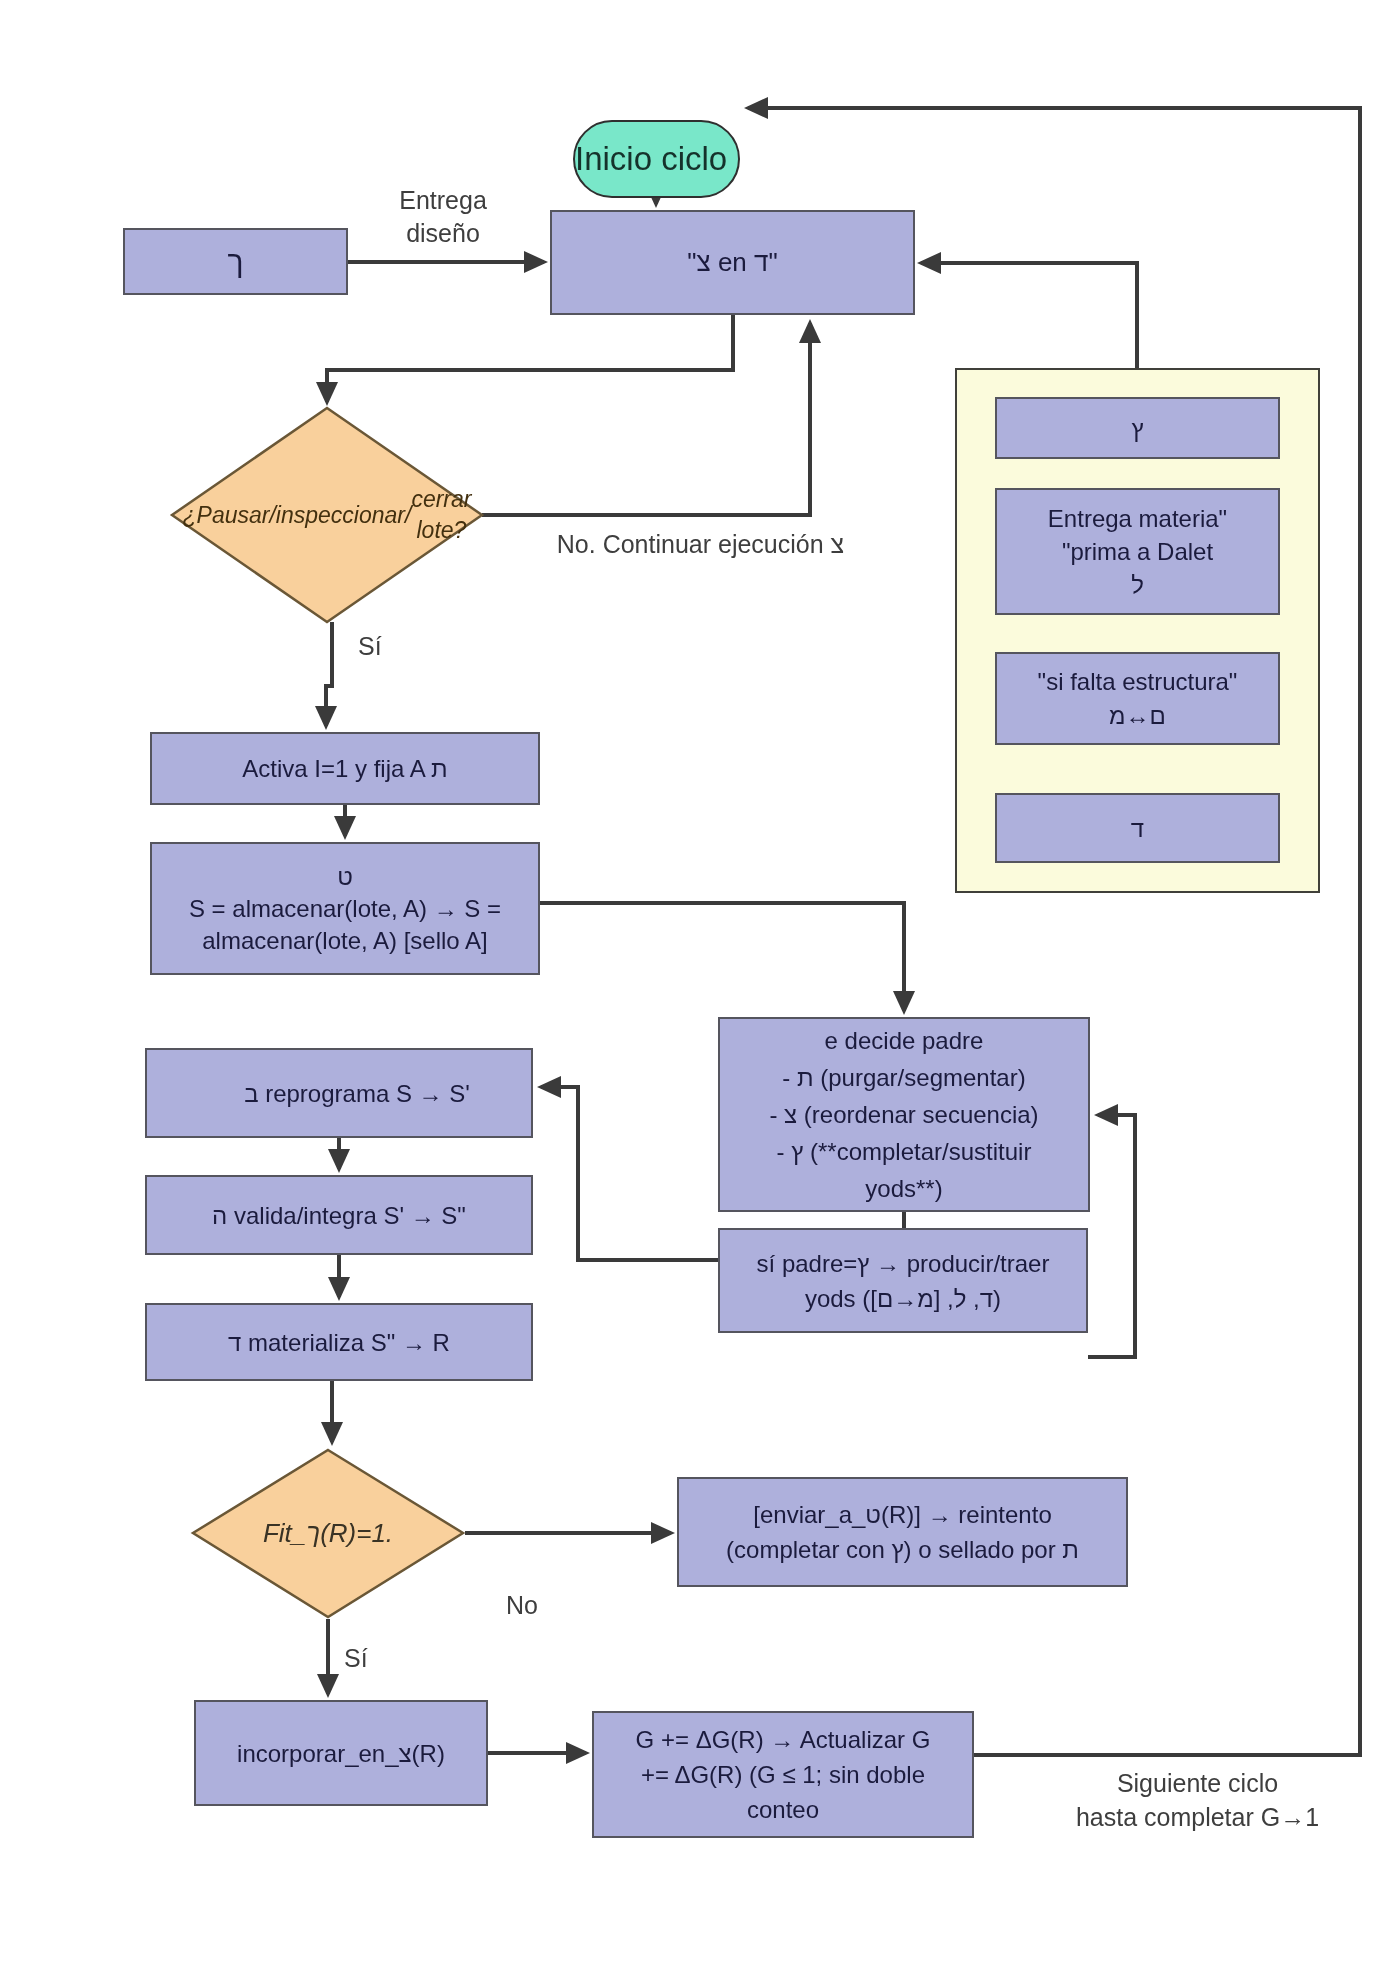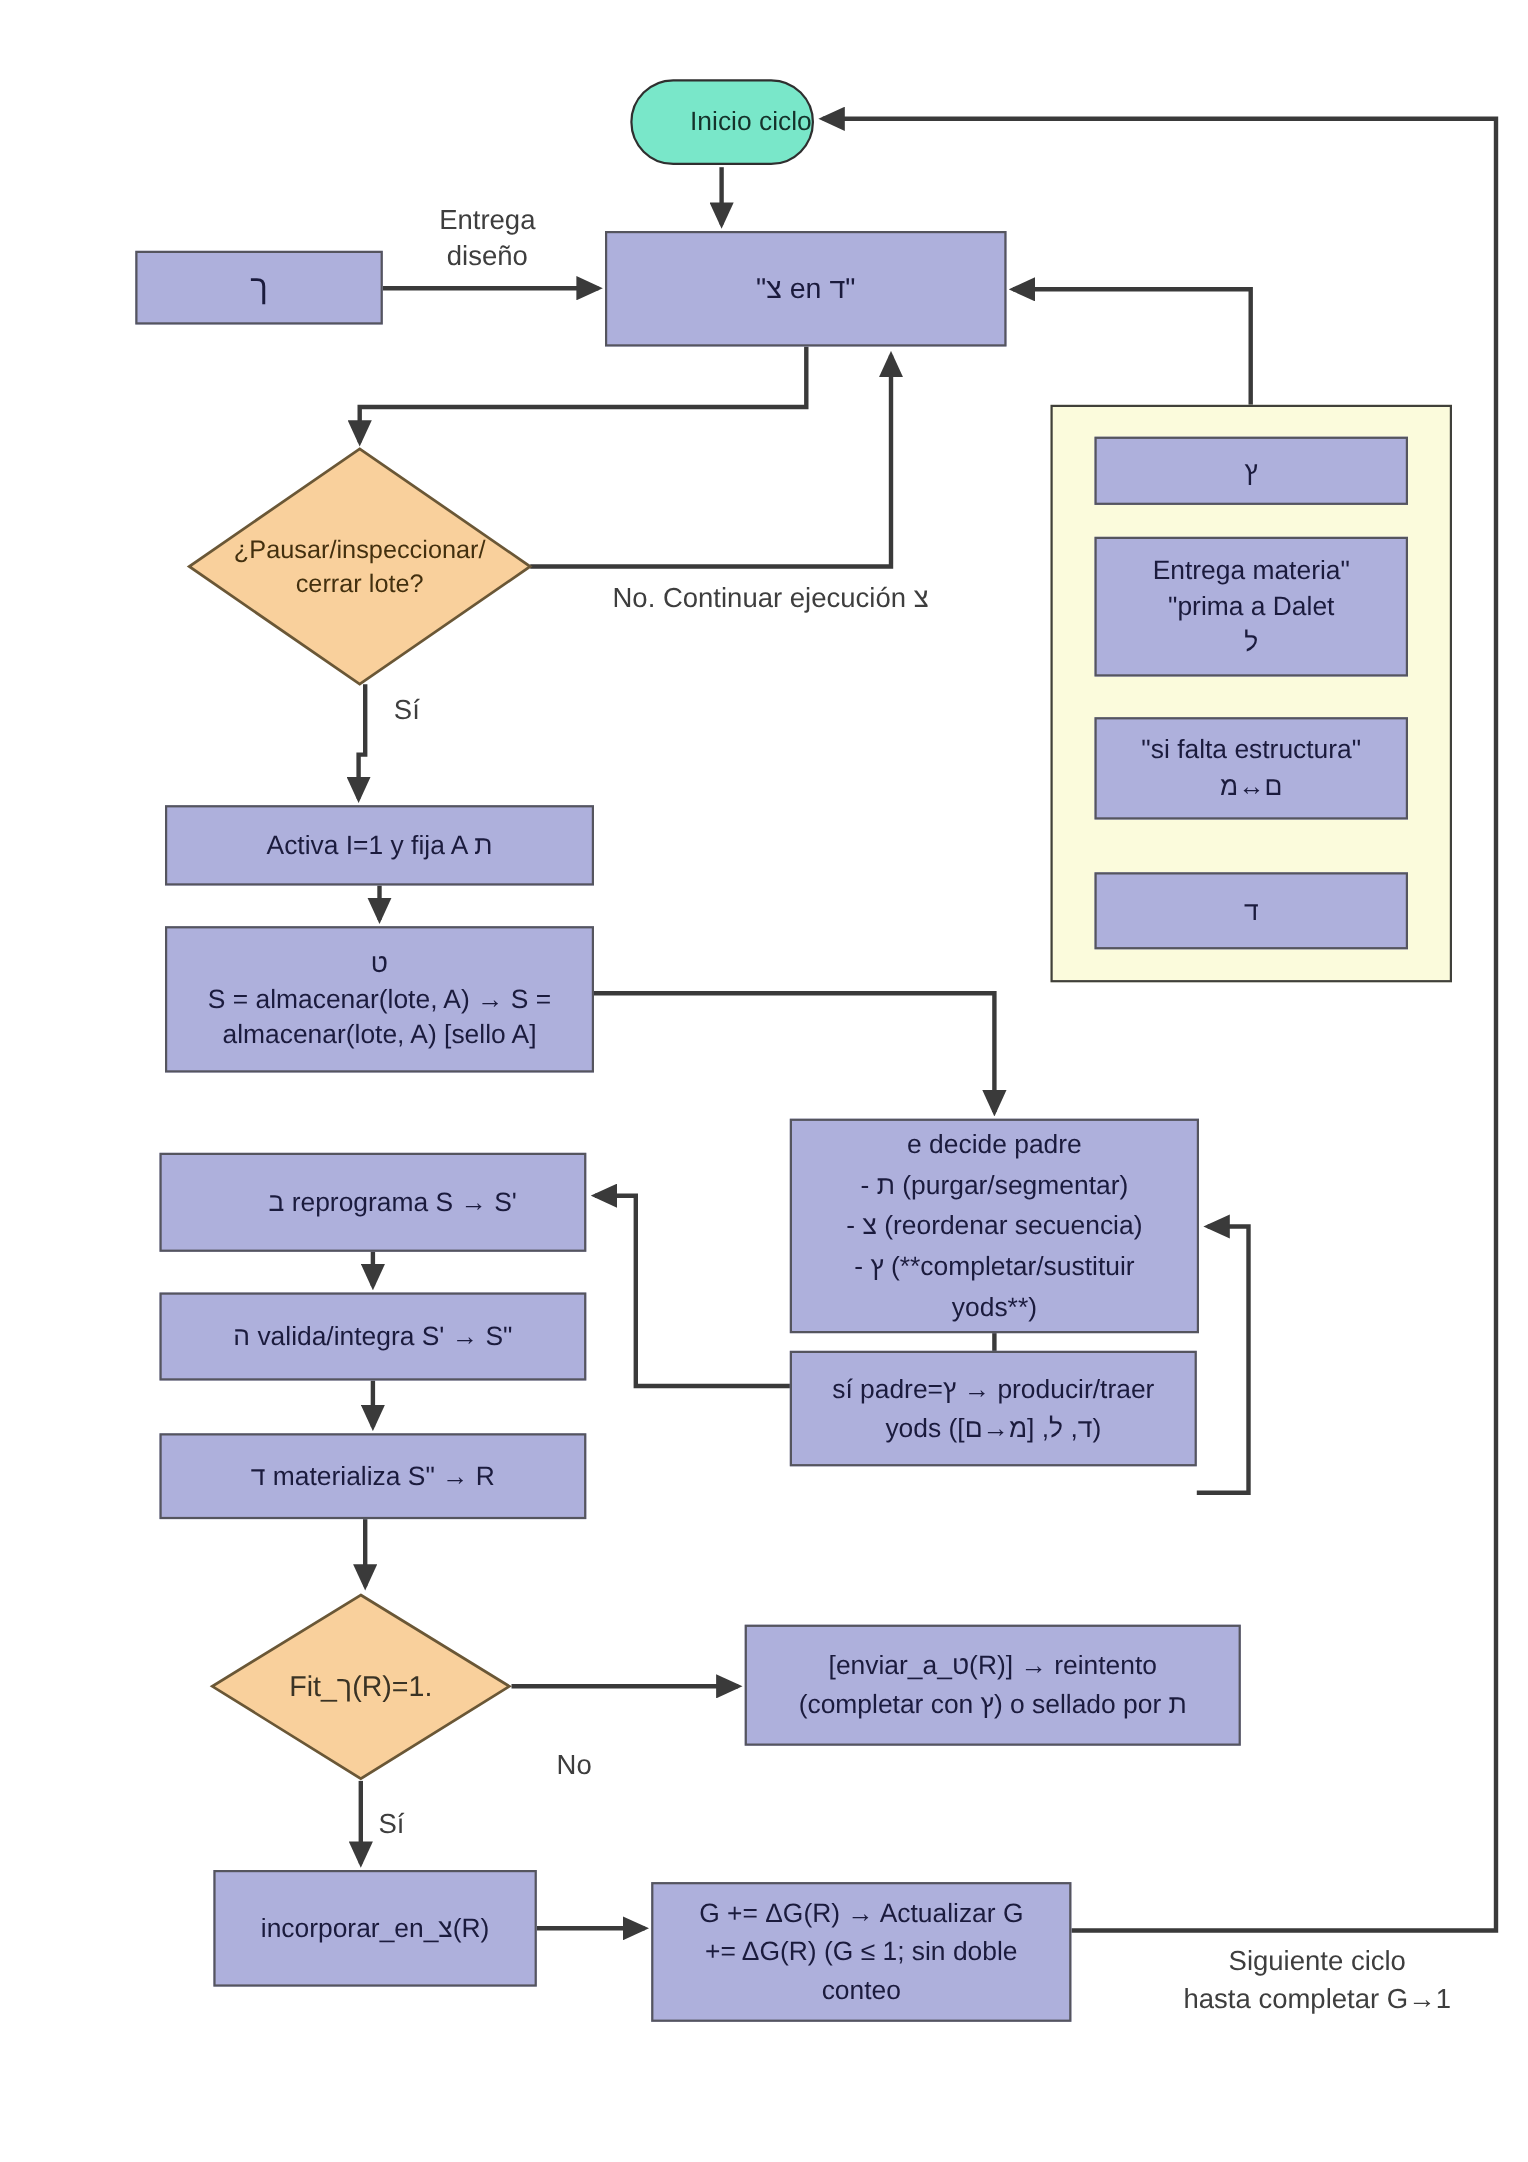--- a/index.html
+++ b/index.html
@@ -29,7 +29,7 @@
     position:absolute;z-index:2;box-sizing:border-box;
     background:var(--start-fill);border:2px solid var(--start-border);
     border-radius:40px;color:#15322b;display:flex;align-items:center;
-    justify-content:flex-end;font-size:24px;
+    justify-content:flex-start;font-size:33px;margin-top:48px;
   }
   .panel{
     position:absolute;z-index:2;box-sizing:border-box;

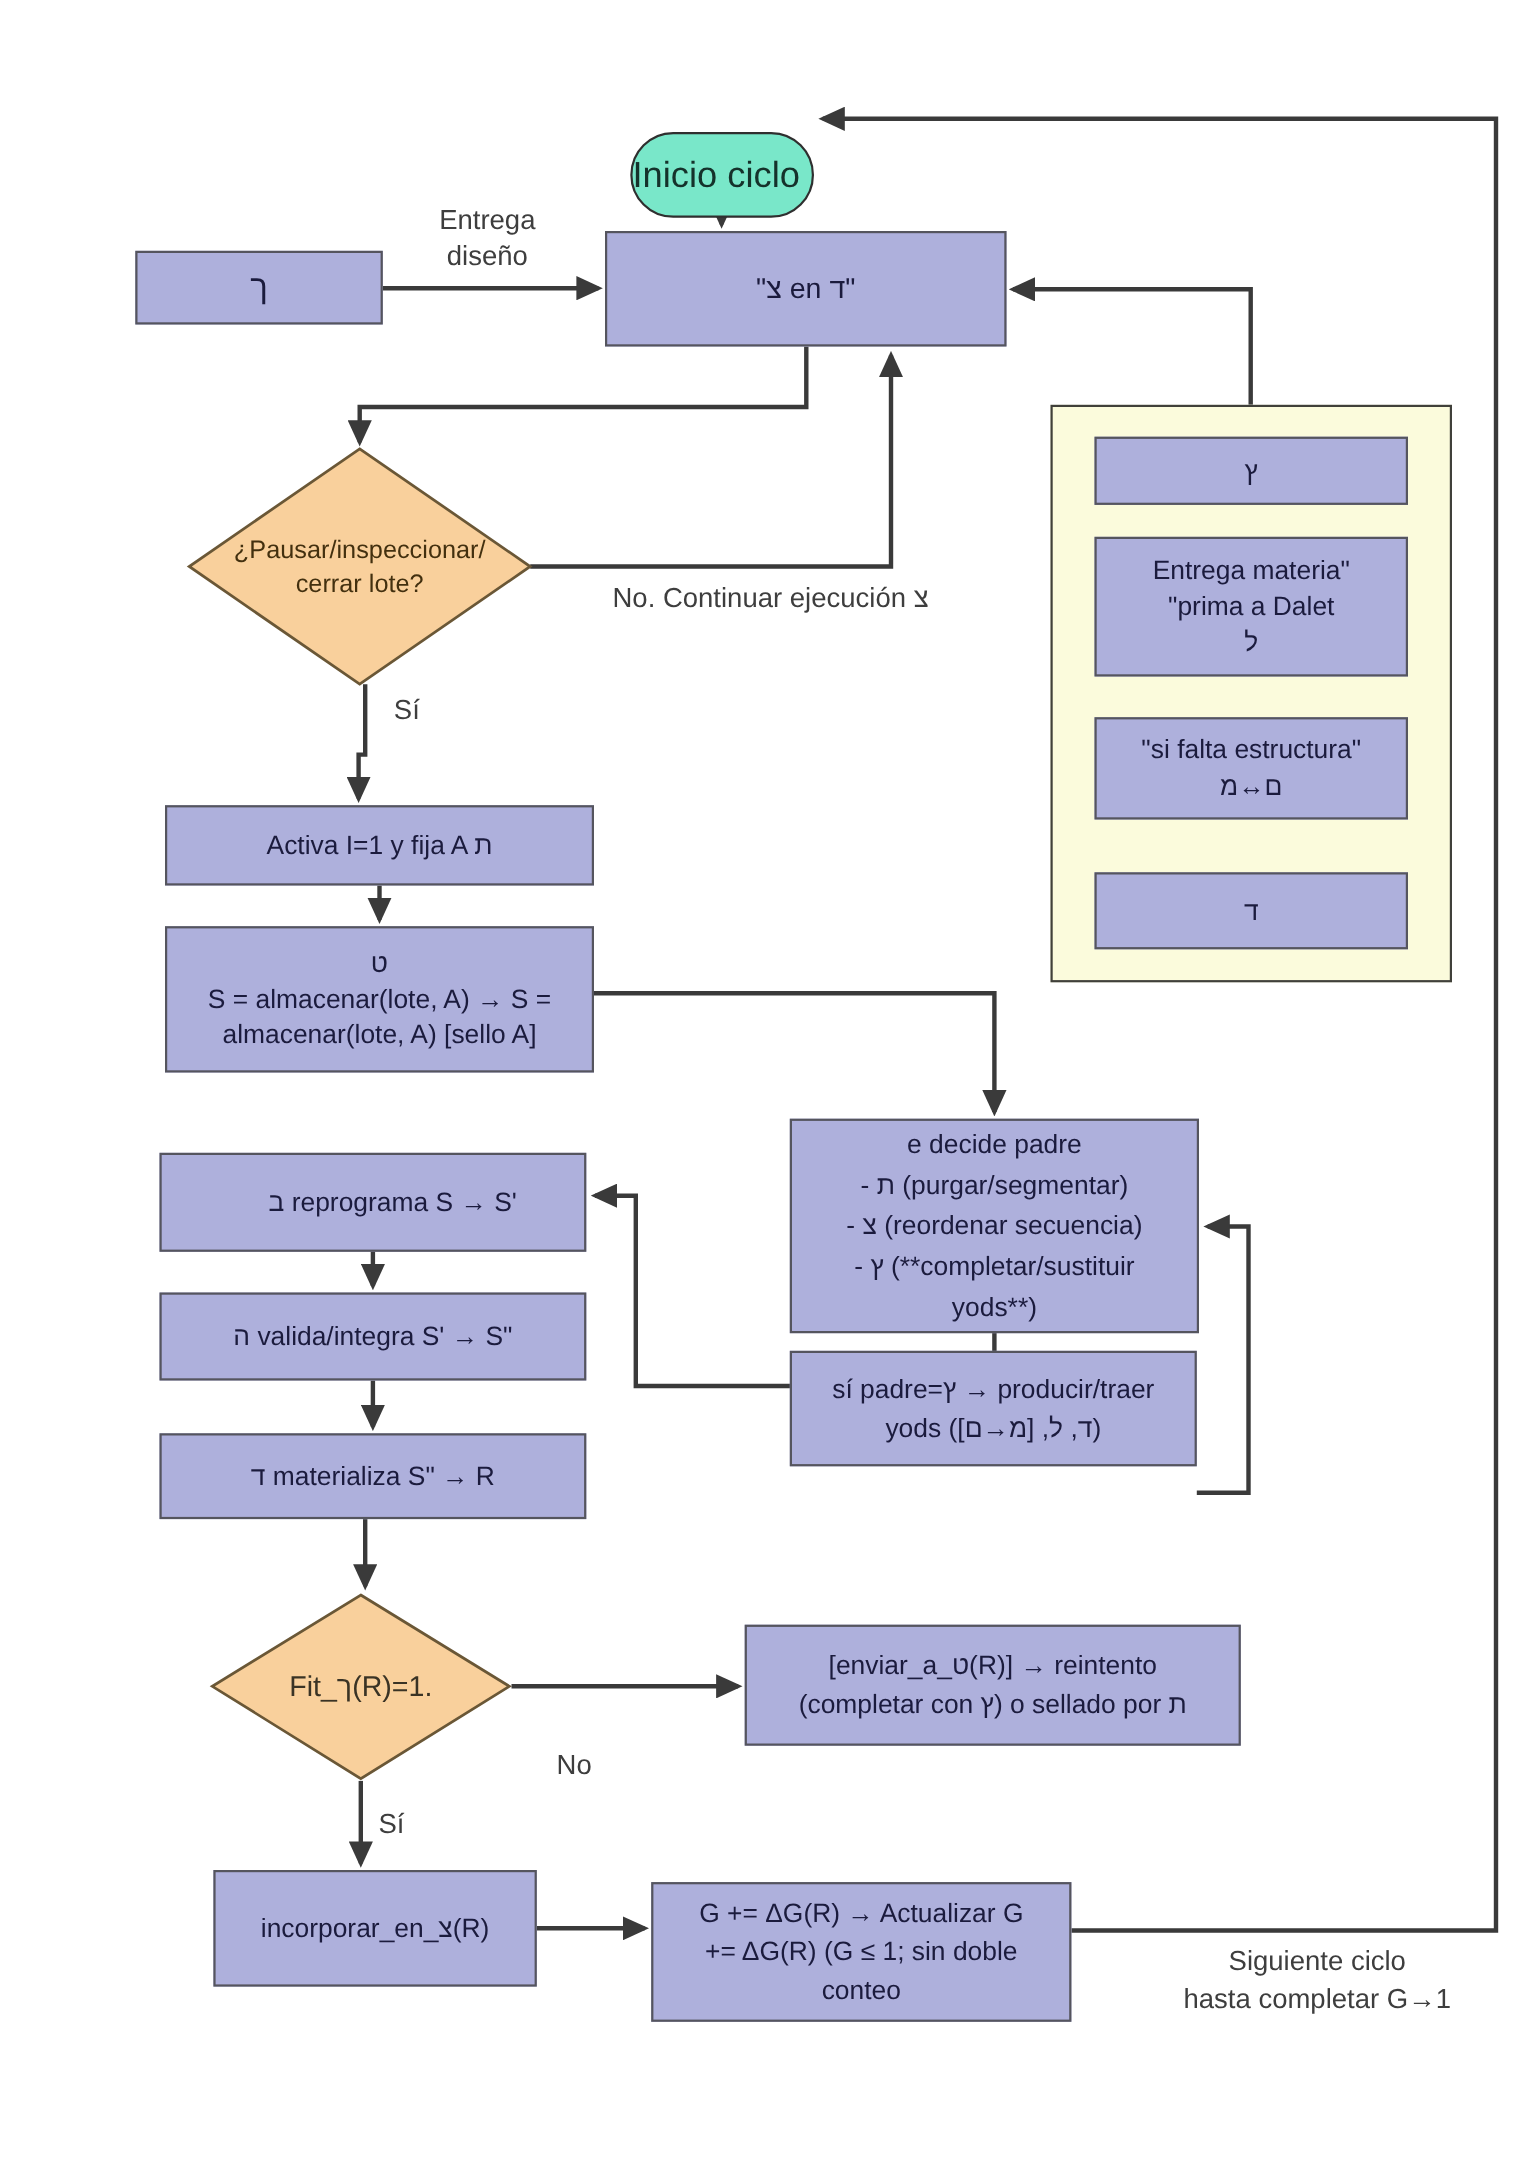--- a/index.html
+++ b/index.html
@@ -41,9 +41,10 @@
   }
   .lbl.center{text-align:center;}
   .dtext{
-    position:absolute;z-index:3;display:flex;flex-direction:column;
+    position:absolute;z-index:3;display:flex;flex-direction:row;
     align-items:center;justify-content:center;text-align:center;
     color:var(--decision-text);
+    font-style:italic;
   }
   .ln{width:100%;}
 </style>

